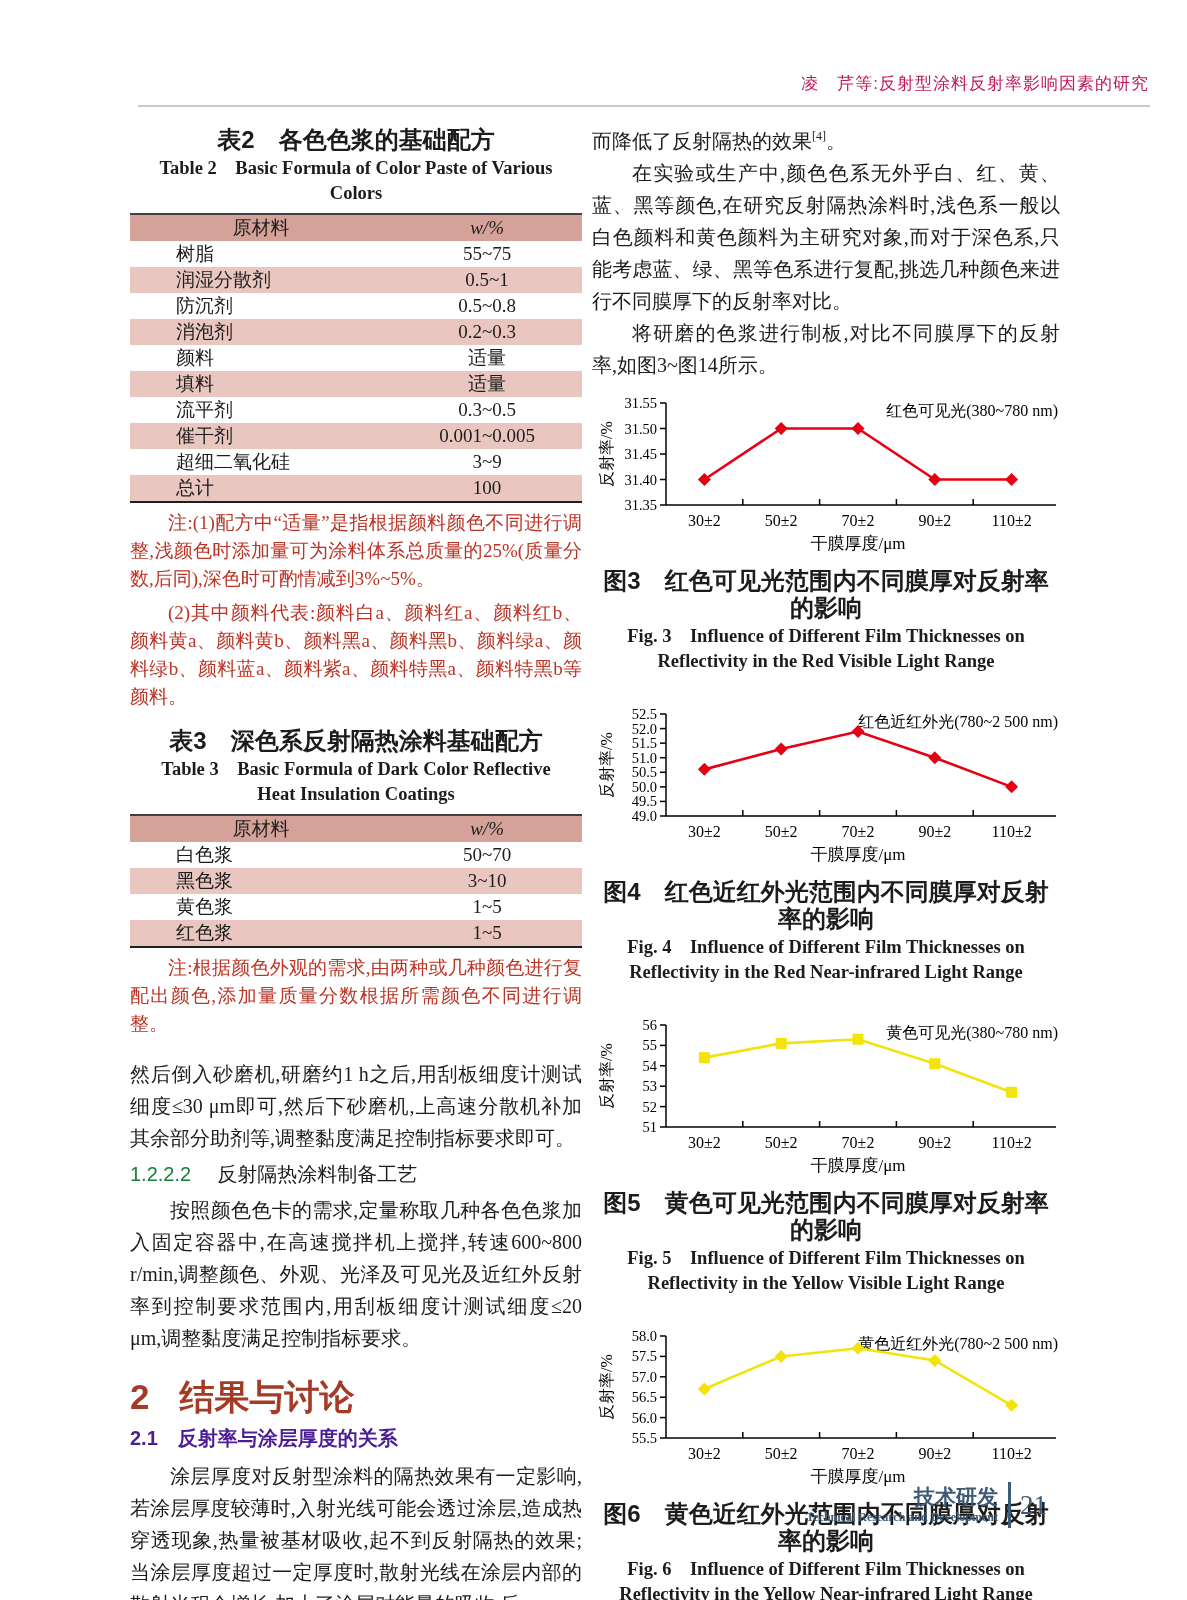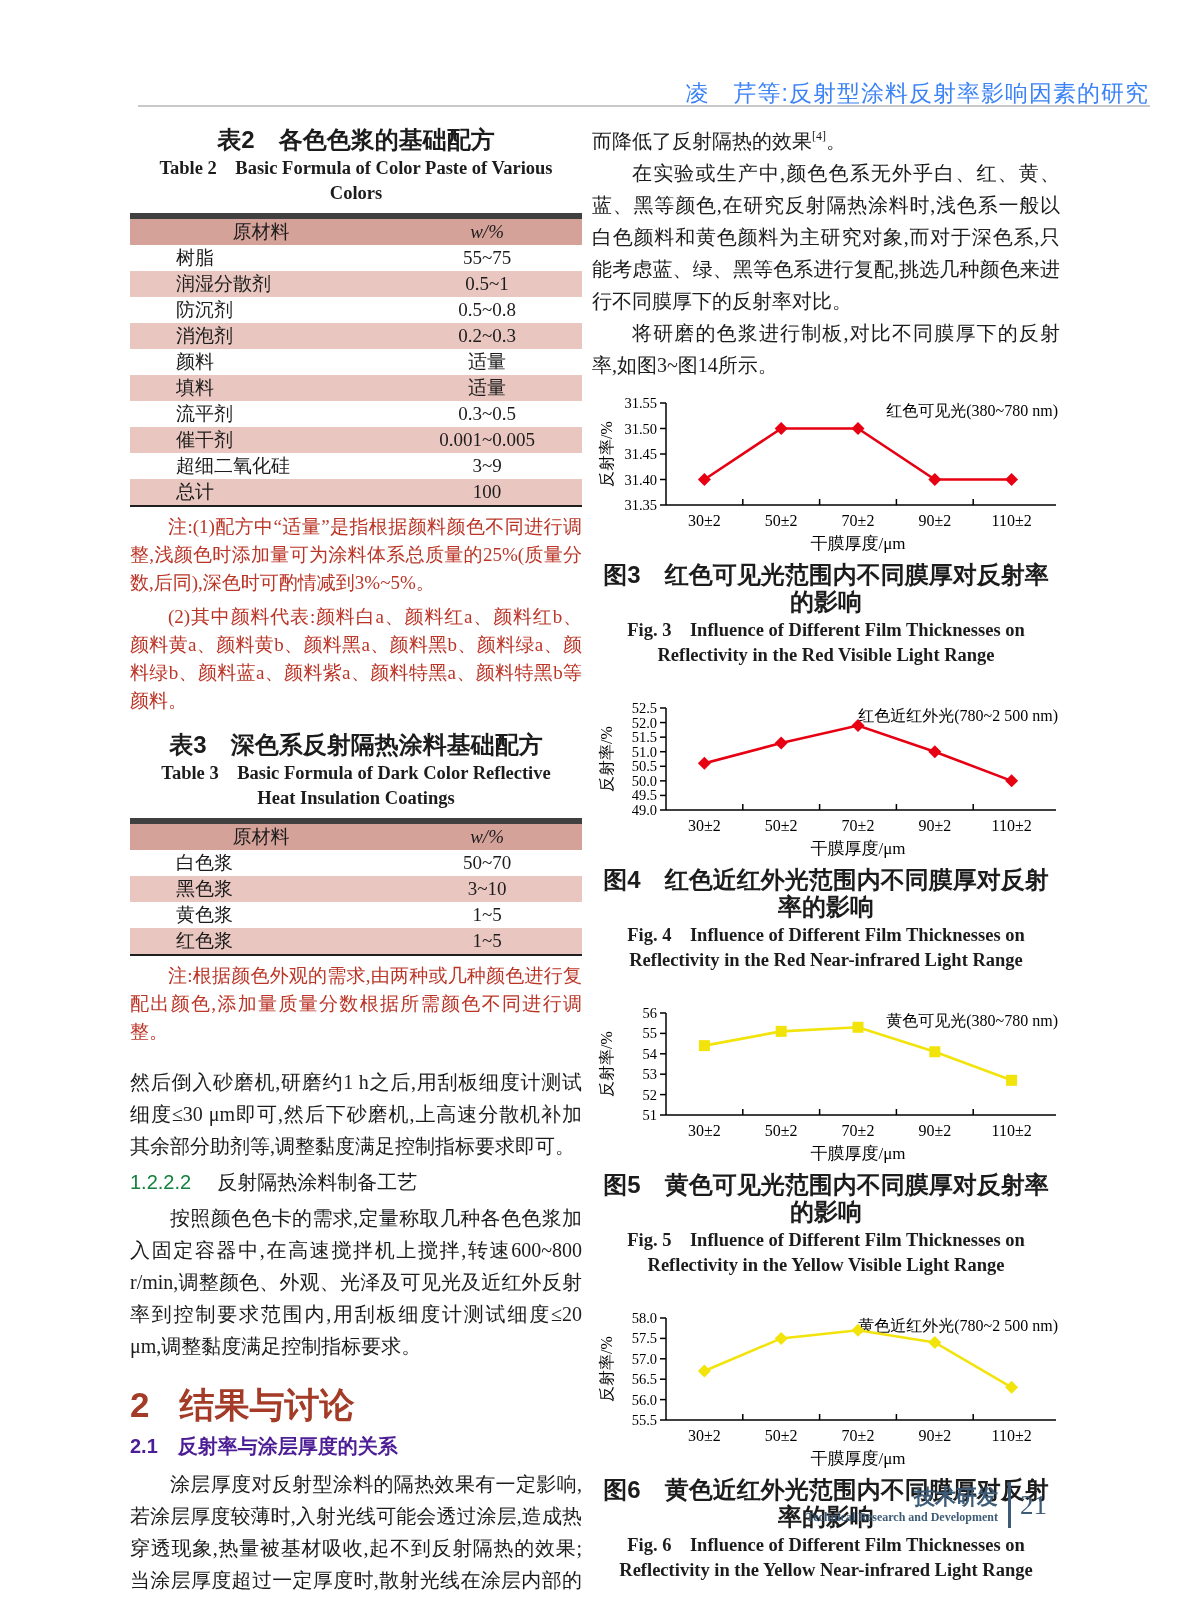--- a/index.html
+++ b/index.html
@@ -5,7 +5,7 @@
   html,body{margin:0;padding:0;background:#ffffff;}
   .page{position:relative;width:1187px;height:1600px;background:#fff;overflow:hidden;
         font-family:"Liberation Serif",serif;color:#1c1c1c;}
-  .running-head{position:absolute;top:78px;right:38px;font-size:23px;color:#3b82f6;
+  .running-head{position:absolute;top:72px;right:38px;font-size:17px;color:#be185d;
         font-family:"Liberation Sans",sans-serif;letter-spacing:1px;}
   .head-rule{position:absolute;top:105px;left:138px;right:37px;height:2px;background:#c9c9c9;}
 

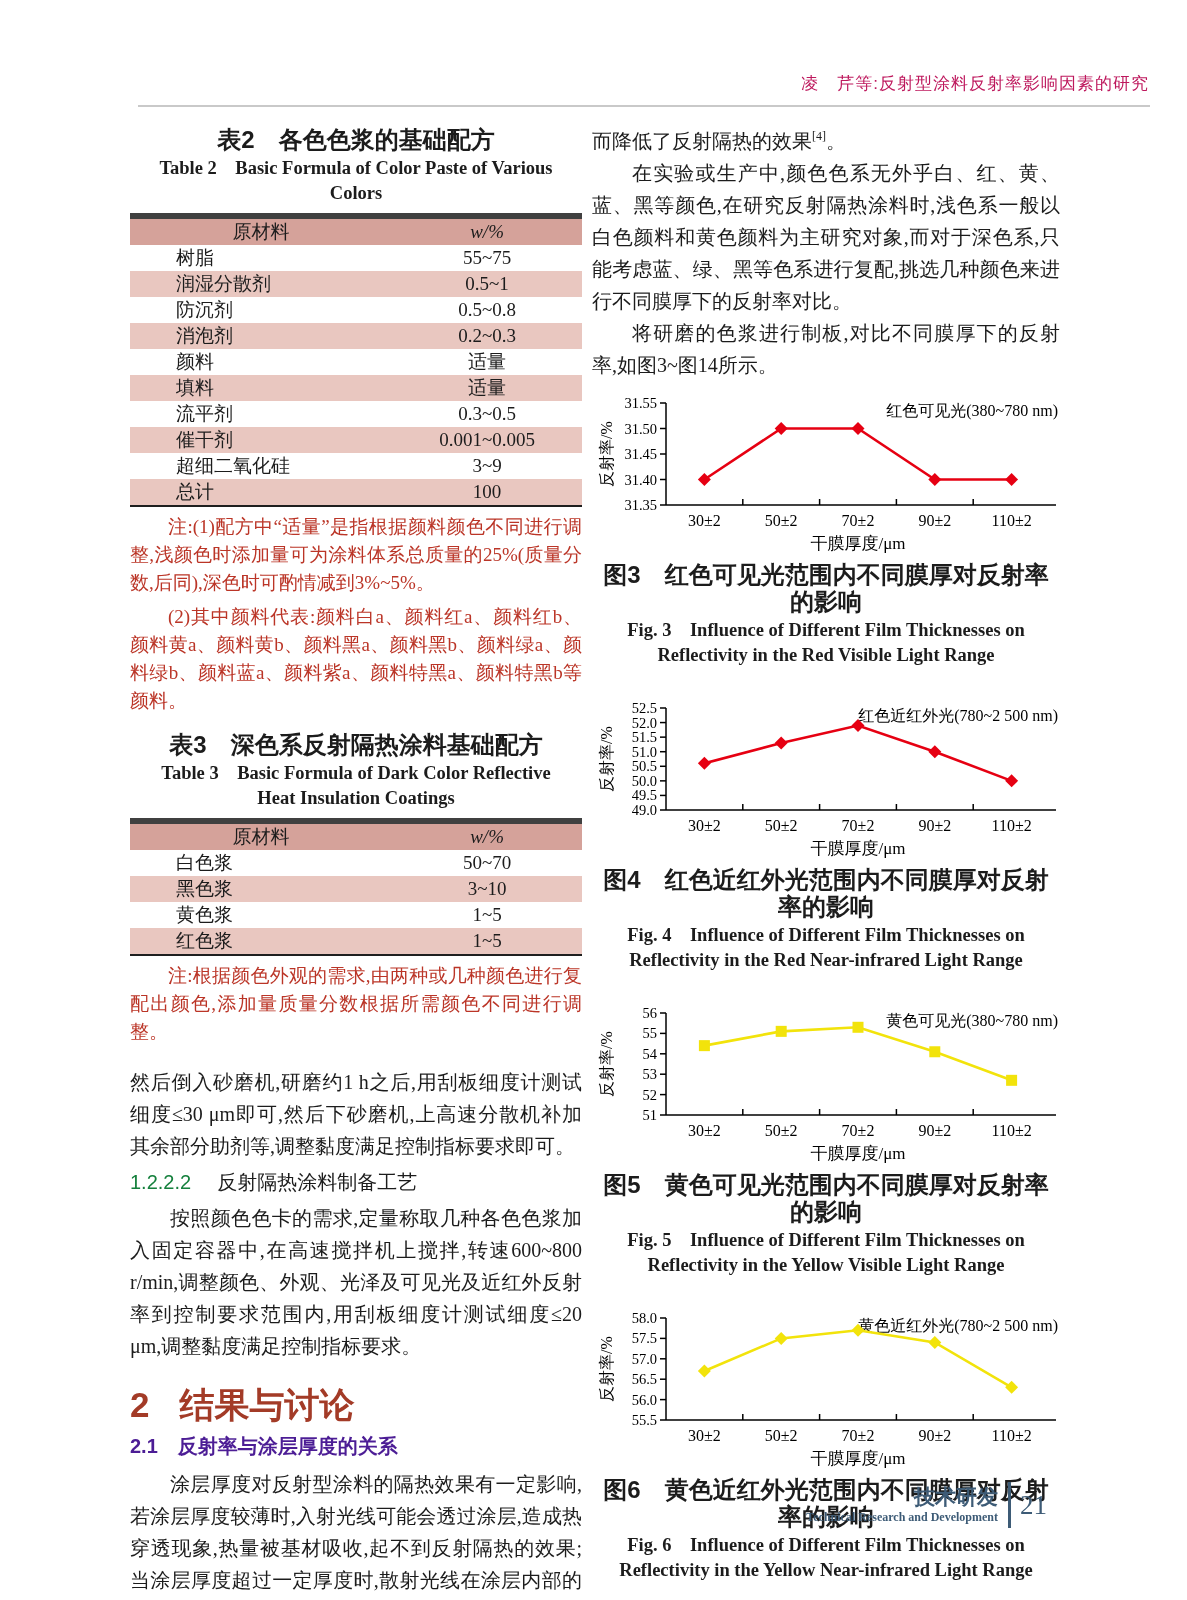--- a/index.html
+++ b/index.html
@@ -19,7 +19,7 @@
           text-align:center;margin:3px auto 0 auto;line-height:25px;max-width:430px;}
 
   table.ftab{width:100%;border-collapse:collapse;font-size:19px;margin-top:7px;
-          border-top:6px solid #404040;border-bottom:2px solid #1f1f1f;}
+          border-top:2px solid #404040;border-bottom:2px solid #1f1f1f;}
   table.ftab td{height:26px;padding:0;}
   table.ftab thead tr{background:#d5a29a;}
   table.ftab thead td:first-child{text-align:center;}

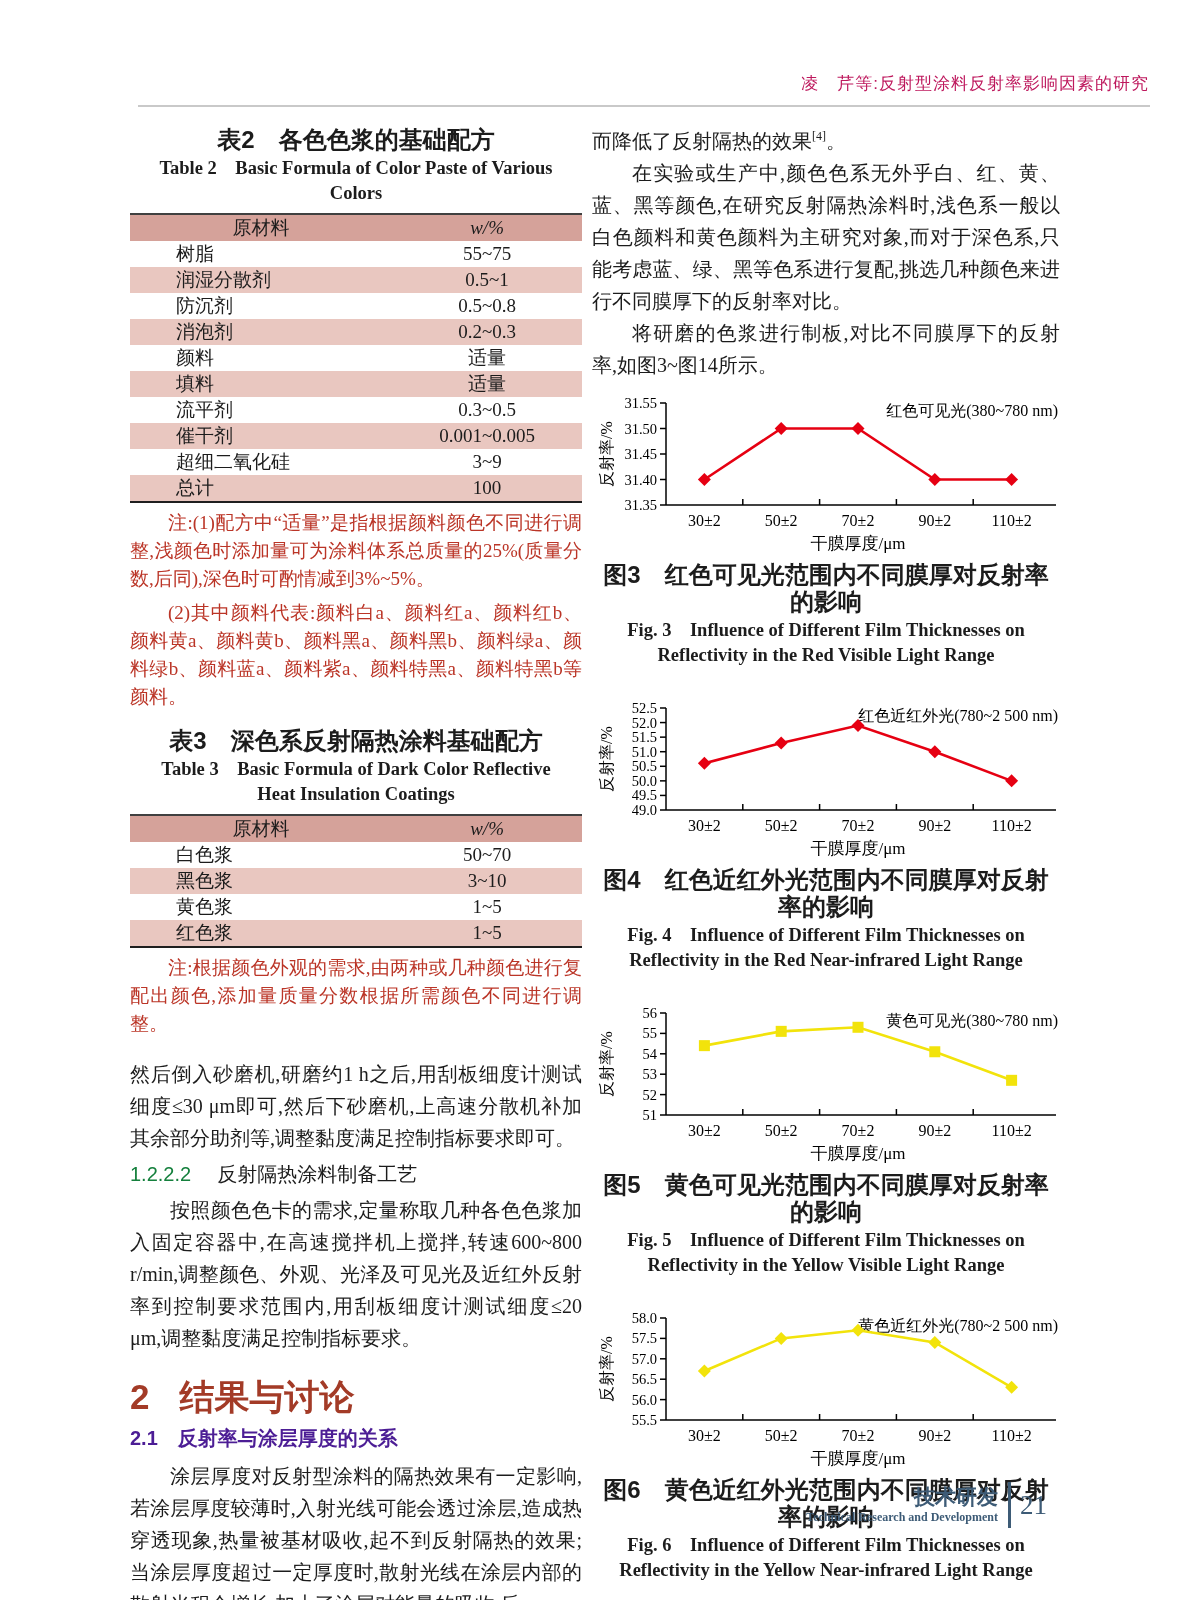--- a/index.html
+++ b/index.html
@@ -48,7 +48,7 @@
 
   figure.fig{margin:6px 0 24px 0;padding:0;}
   figure.fig svg{display:block;font-family:"Liberation Serif",serif;}
-  figure.fig .cap-zh{margin-top:6px;}
+  figure.fig .cap-zh{margin-top:12px;}
 
   .footer{position:absolute;top:1482px;right:140px;display:flex;align-items:center;
           color:#3d5b76;}

